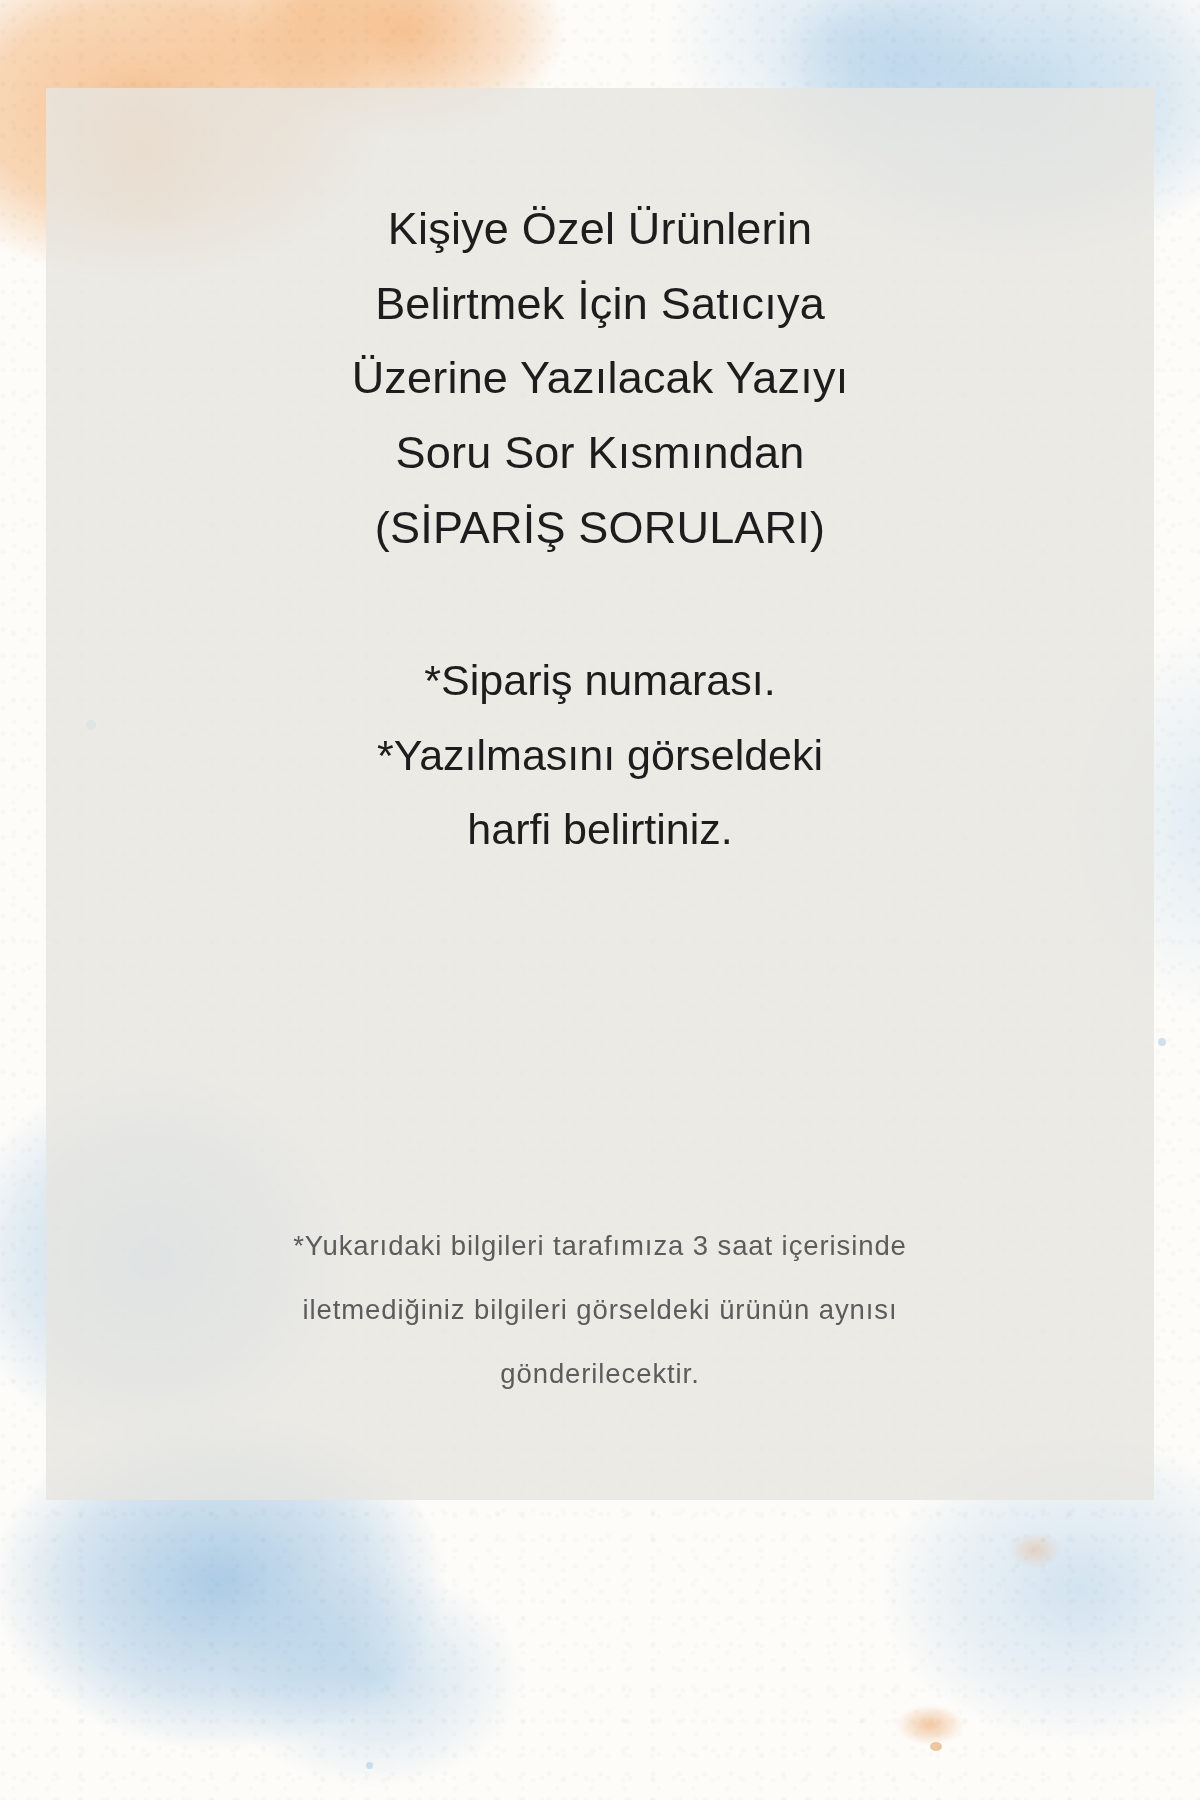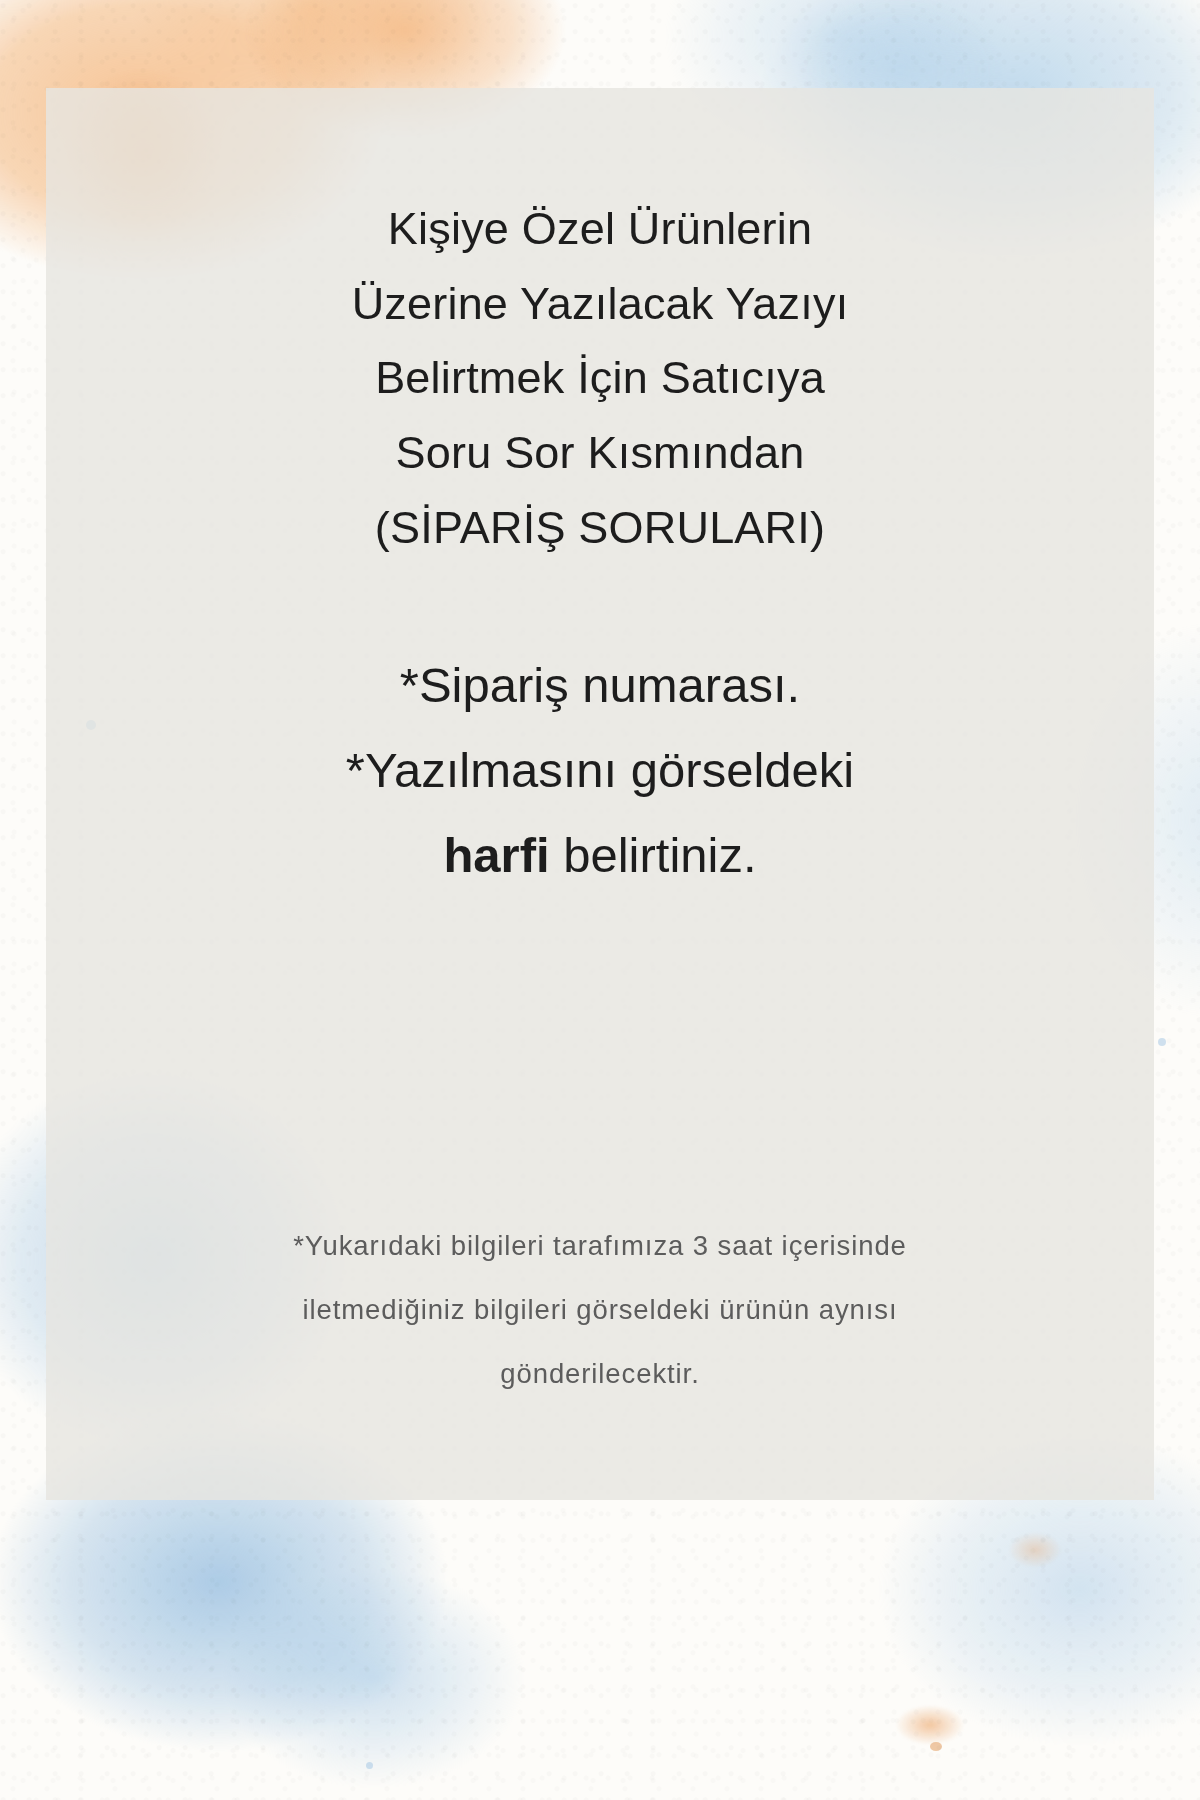--- a/index.html
+++ b/index.html
@@ -235,8 +235,8 @@
 
     <div>
       <div class="headline">Kişiye Özel Ürünlerin</div>
+      <div class="headline">Belirtmek İçin Satıcıya</div>
       <div class="headline">Üzerine Yazılacak Yazıyı</div>
-      <div class="headline">Belirtmek İçin Satıcıya</div>
       <div class="headline">Soru Sor Kısmından</div>
       <div class="headline">(SİPARİŞ SORULARI)</div>
     </div>

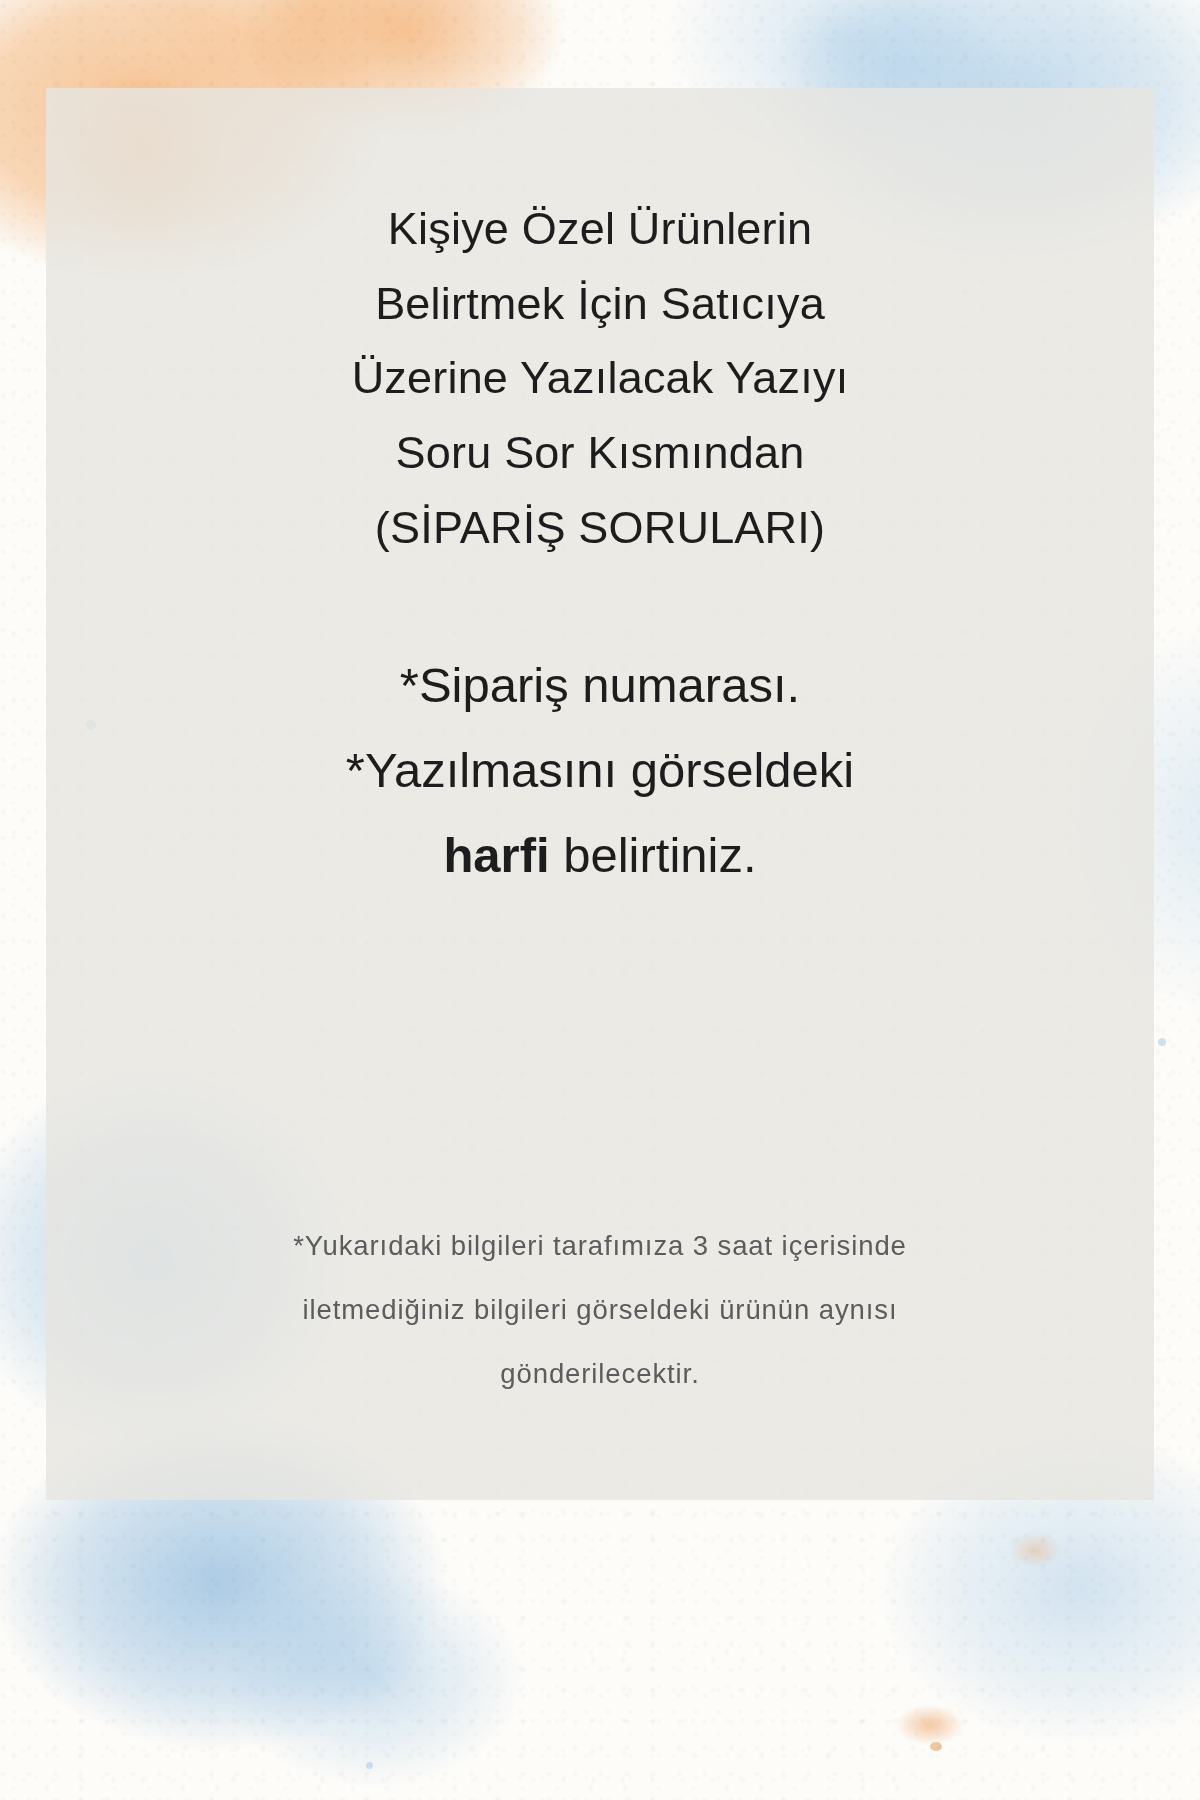--- a/index.html
+++ b/index.html
@@ -180,7 +180,7 @@
 
   .bullets {
     color: #1d1d1d;
-    font-size: 49px;
+    font-size: 43px;
     line-height: 1.73;
     font-weight: 400;
     margin: 0;

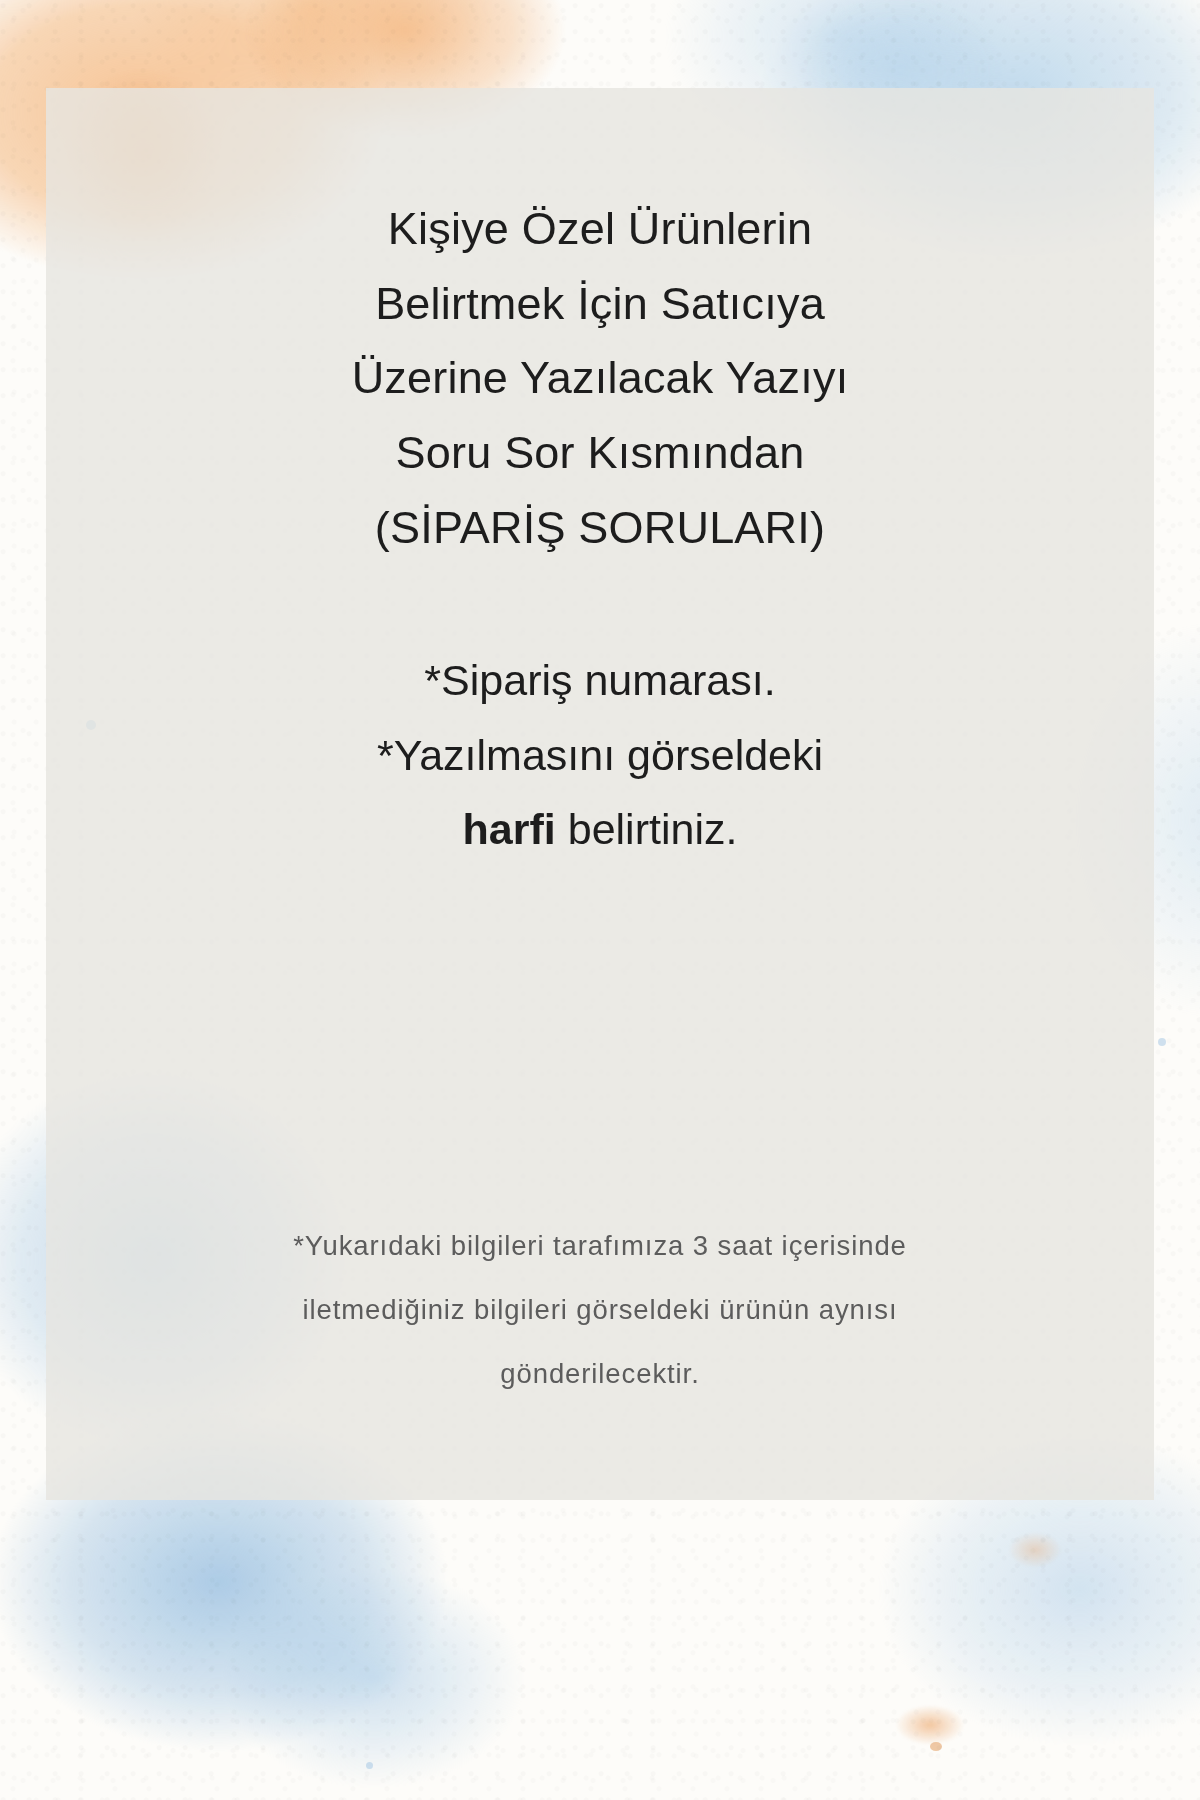--- a/index.html
+++ b/index.html
@@ -186,7 +186,7 @@
     margin: 0;
   }
   .bullets .strong {
-    font-weight: 700;
+    font-weight: 400;
     text-align: right;
   }
 

